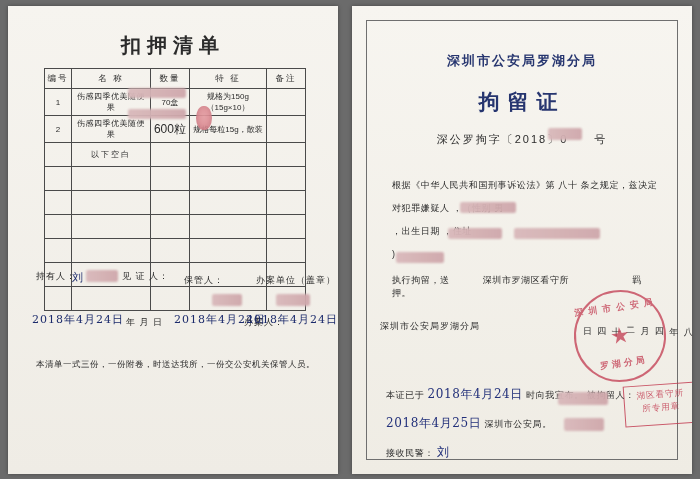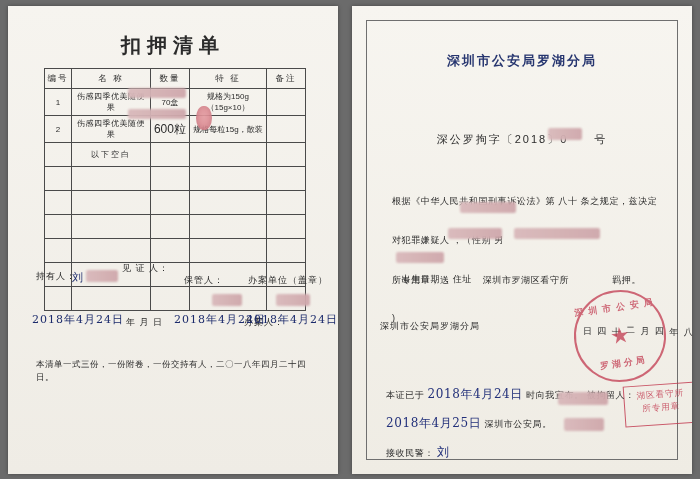--- a/index.html
+++ b/index.html
@@ -266,6 +266,7 @@
   <div class="r-border"></div>
 
   <div class="r-org">深圳市公安局罗湖分局</div>
+  <div class="r-title">拘留证</div>
 
   <div class="r-docno">
     <span>深公罗拘字〔2018〕</span><span>0</span><span style="margin-left:26px;">号</span>

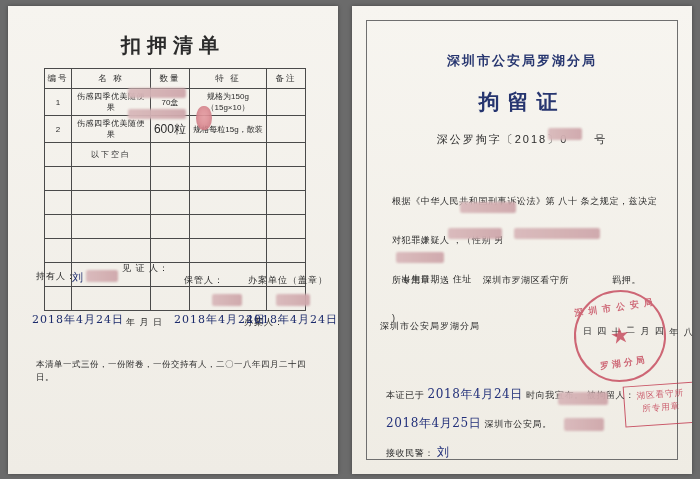--- a/index.html
+++ b/index.html
@@ -108,7 +108,7 @@
     position:absolute;left:40px;right:34px;top:168px;
     font-size:9px;line-height:2.55;color:#2b2b2b;letter-spacing:.6px;
   }
-  .r-body .ln{position:relative;white-space:nowrap;margin-top:16px;}
+  .r-body .ln{position:relative;white-space:nowrap;}
   .r-exec{
     position:absolute;left:40px;right:34px;top:268px;
     font-size:9px;color:#2b2b2b;letter-spacing:.6px;

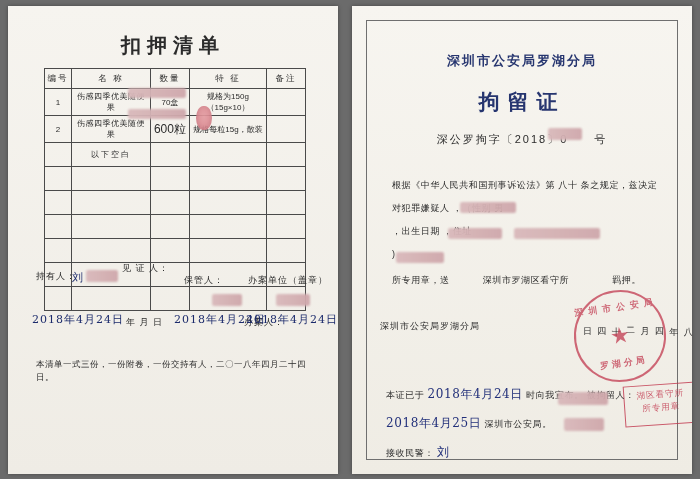--- a/index.html
+++ b/index.html
@@ -246,7 +246,7 @@
     <div class="l-sign" style="left:28px;top:264px;">持有人：</div>
     <div class="l-sign hand" style="left:64px;top:264px;">刘</div>
     <div class="blob" style="left:78px;top:264px;width:32px;height:12px;"></div>
-    <div class="l-sign" style="left:114px;top:256px;">见 证 人：</div>
+    <div class="l-sign" style="left:114px;top:264px;">见 证 人：</div>
     <div class="l-sign" style="left:176px;top:268px;">保管人：</div>
     <div class="l-sign" style="left:240px;top:268px;">办案单位（盖章）</div>
     <div class="blob" style="left:204px;top:288px;width:30px;height:12px;"></div>

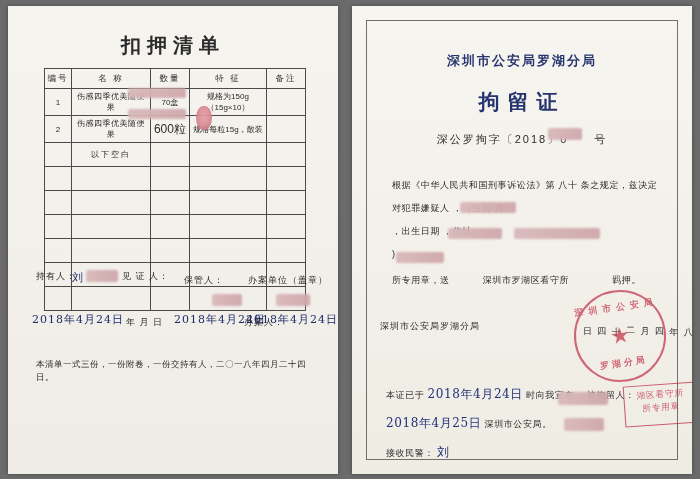--- a/index.html
+++ b/index.html
@@ -248,7 +248,7 @@
     <div class="blob" style="left:78px;top:264px;width:32px;height:12px;"></div>
     <div class="l-sign" style="left:114px;top:264px;">见 证 人：</div>
     <div class="l-sign" style="left:176px;top:268px;">保管人：</div>
-    <div class="l-sign" style="left:240px;top:268px;">办案单位（盖章）</div>
+    <div class="l-sign" style="left:248px;top:268px;">办案单位（盖章）</div>
     <div class="blob" style="left:204px;top:288px;width:30px;height:12px;"></div>
     <div class="blob" style="left:268px;top:288px;width:34px;height:12px;"></div>
 

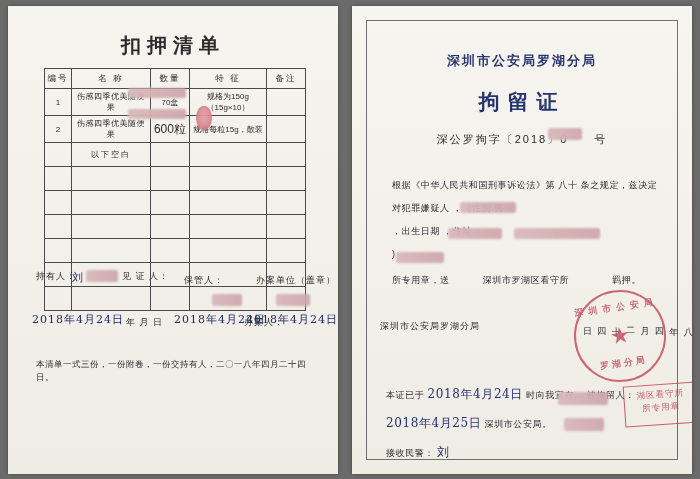--- a/index.html
+++ b/index.html
@@ -286,7 +286,7 @@
   <div class="blob" style="left:44px;top:246px;width:48px;height:11px;"></div>
 
   <div class="r-exec">
-    <span>所专用章，送</span>
+    <span>执行拘留，送</span>
     <span style="margin:0 40px 0 30px;">深圳市罗湖区看守所</span>
     <span>羁押。</span>
   </div>

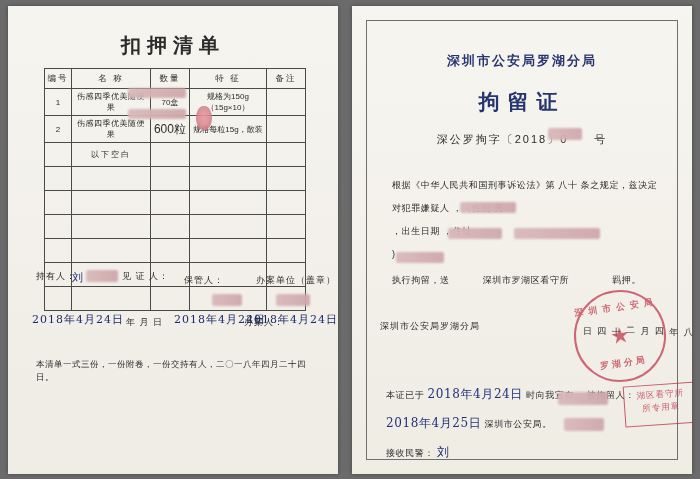--- a/index.html
+++ b/index.html
@@ -287,7 +287,7 @@
 
   <div class="r-exec">
     <span>执行拘留，送</span>
-    <span style="margin:0 40px 0 30px;">深圳市罗湖区看守所</span>
+    <span style="margin:0 60px 0 30px;">深圳市罗湖区看守所</span>
     <span>羁押。</span>
   </div>
 

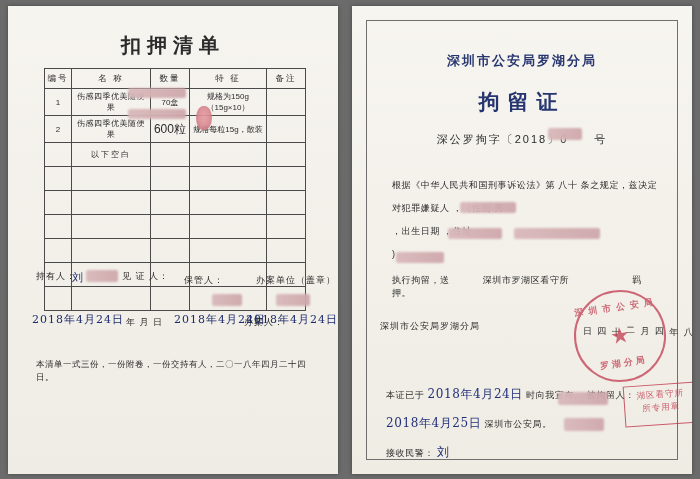--- a/index.html
+++ b/index.html
@@ -258,7 +258,7 @@
     <div class="l-sign" style="left:236px;top:310px;">办案人：</div>
     <div class="l-sign hand" style="left:238px;top:306px;">2018年4月24日</div>
 
-    <div class="l-foot">本清单一式三份，一份附卷，一份交持有人，二〇一八年四月二十四日。</div>
+    <div class="l-foot">本清单一式三份，一份附卷，时送达我所，一份交公安机关保管人员。</div>
   </div>
 </div>
 

